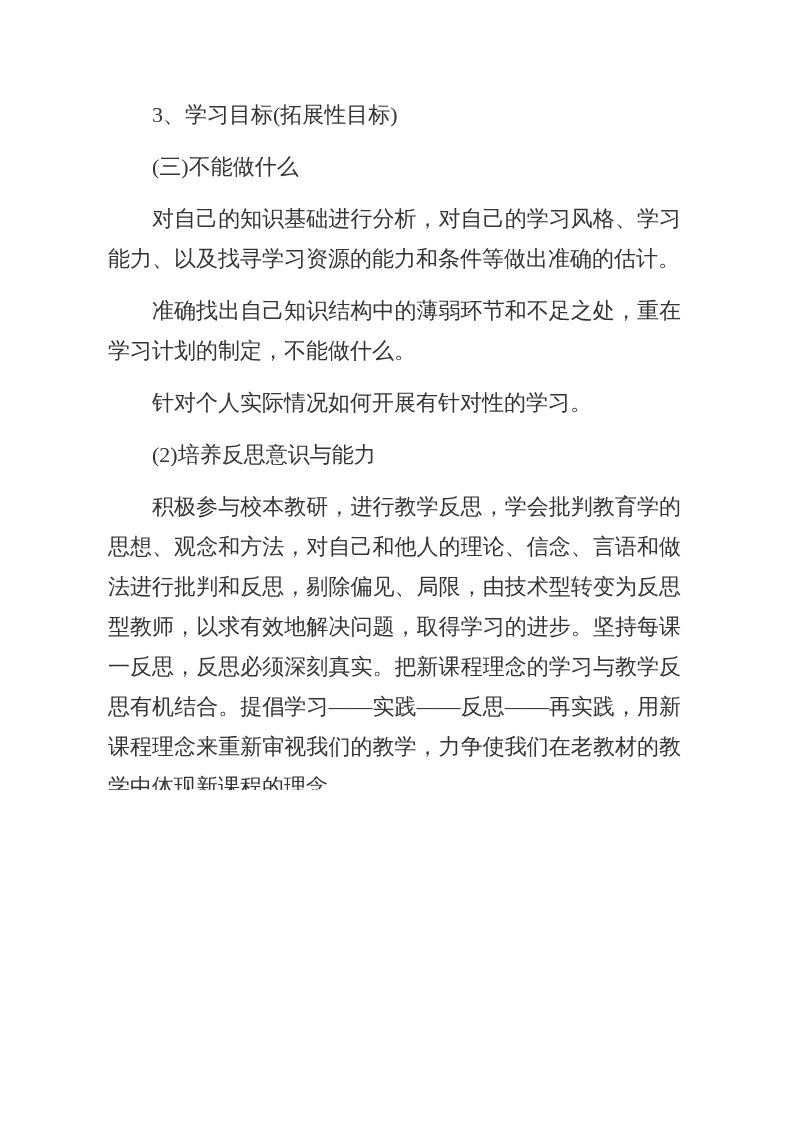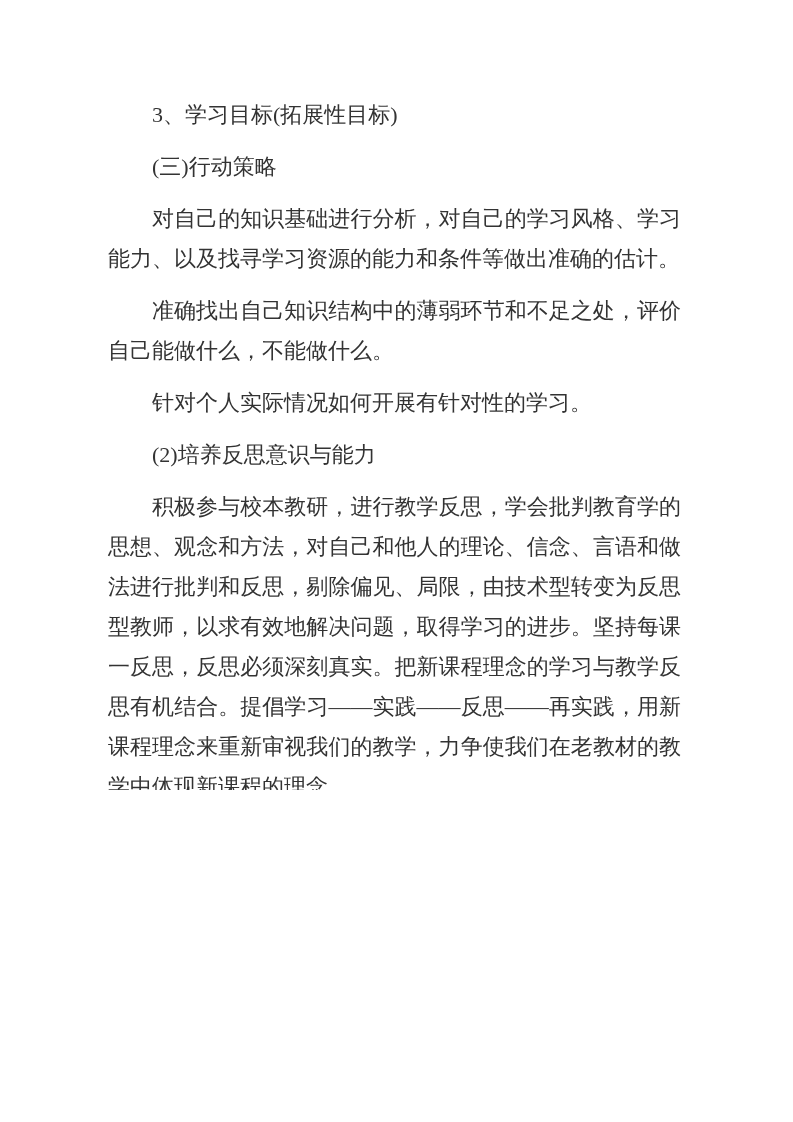--- a/index.html
+++ b/index.html
@@ -36,7 +36,7 @@
 <div class="page">
   <div class="doc-body">
     <p>3、学习目标(拓展性目标)</p>
-    <p>(三)行动策略</p>
+    <p>(三)不能做什么</p>
     <p>对自己的知识基础进行分析，对自己的学习风格、学习能力、以及找寻学习资源的能力和条件等做出准确的估计。</p>
     <p>准确找出自己知识结构中的薄弱环节和不足之处，评价自己能做什么，不能做什么。</p>
     <p>针对个人实际情况如何开展有针对性的学习。</p>

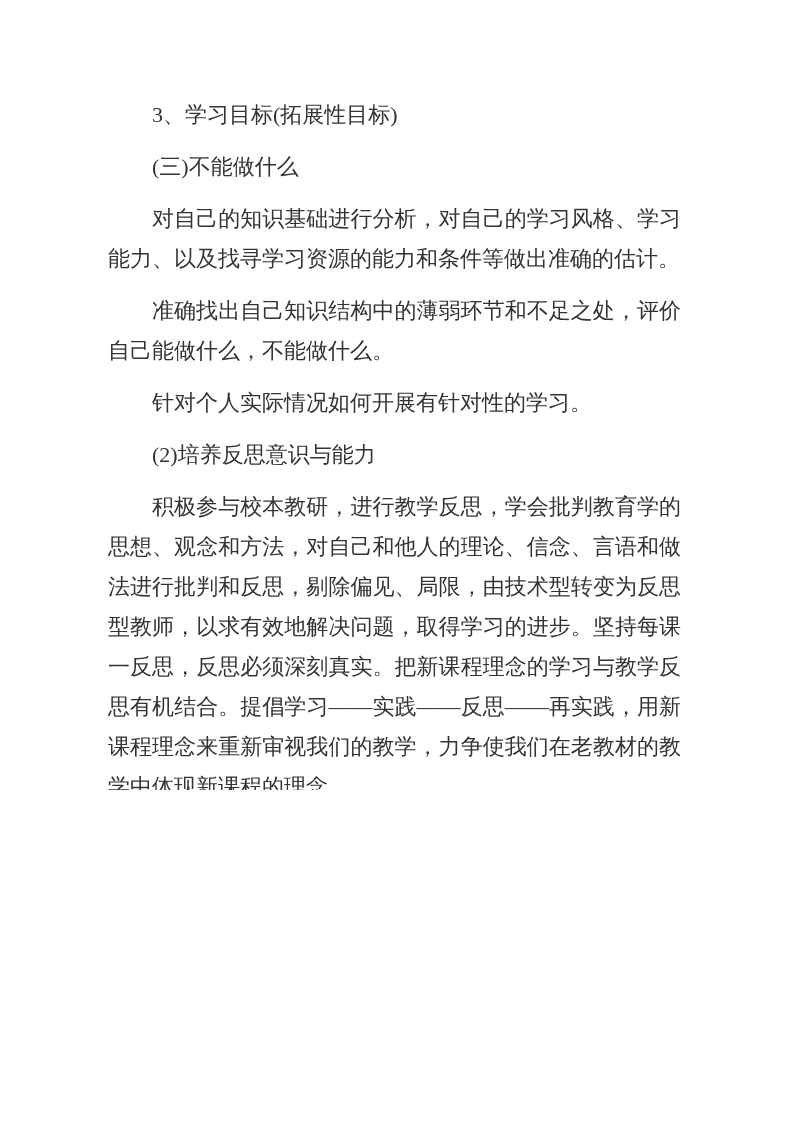--- a/index.html
+++ b/index.html
@@ -38,7 +38,7 @@
     <p>3、学习目标(拓展性目标)</p>
     <p>(三)不能做什么</p>
     <p>对自己的知识基础进行分析，对自己的学习风格、学习能力、以及找寻学习资源的能力和条件等做出准确的估计。</p>
-    <p>准确找出自己知识结构中的薄弱环节和不足之处，评价自己能做什么，不能做什么。</p>
+    <p>准确找出自己知识结构中的薄弱环节和不足之处，重在学习计划的制定，不能做什么。</p>
     <p>针对个人实际情况如何开展有针对性的学习。</p>
     <p>(2)培养反思意识与能力</p>
     <p>积极参与校本教研，进行教学反思，学会批判教育学的思想、观念和方法，对自己和他人的理论、信念、言语和做法进行批判和反思，剔除偏见、局限，由技术型转变为反思型教师，以求有效地解决问题，取得学习的进步。坚持每课一反思，反思必须深刻真实。把新课程理念的学习与教学反思有机结合。提倡学习——实践——反思——再实践，用新课程理念来重新审视我们的教学，力争使我们在老教材的教学中体现新课程的理念。</p>

